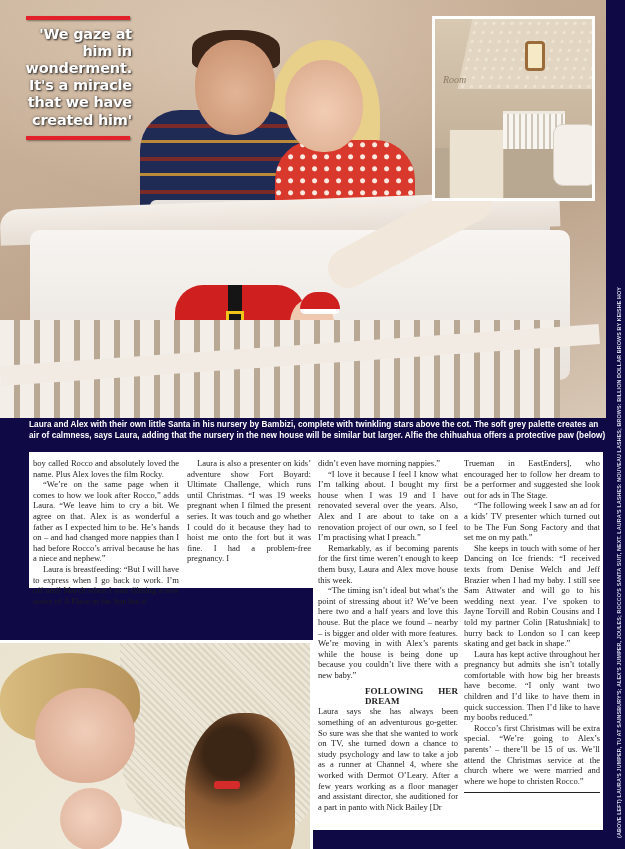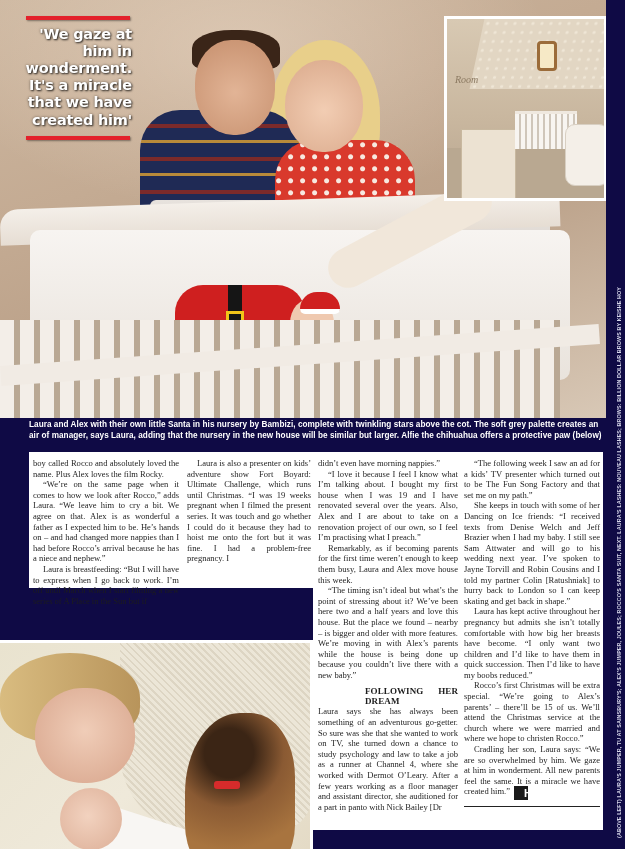--- a/index.html
+++ b/index.html
@@ -46,7 +46,7 @@
 
   
   .inset {
-    position: absolute; left: 444px; top: 16px; width: 163px; height: 185px;
+    position: absolute; left: 432px; top: 16px; width: 163px; height: 185px;
     border: 3px solid #ffffff; background: linear-gradient(#d8c9b3, #c9b79f 55%, #b8a58f);
     overflow: hidden;
   }

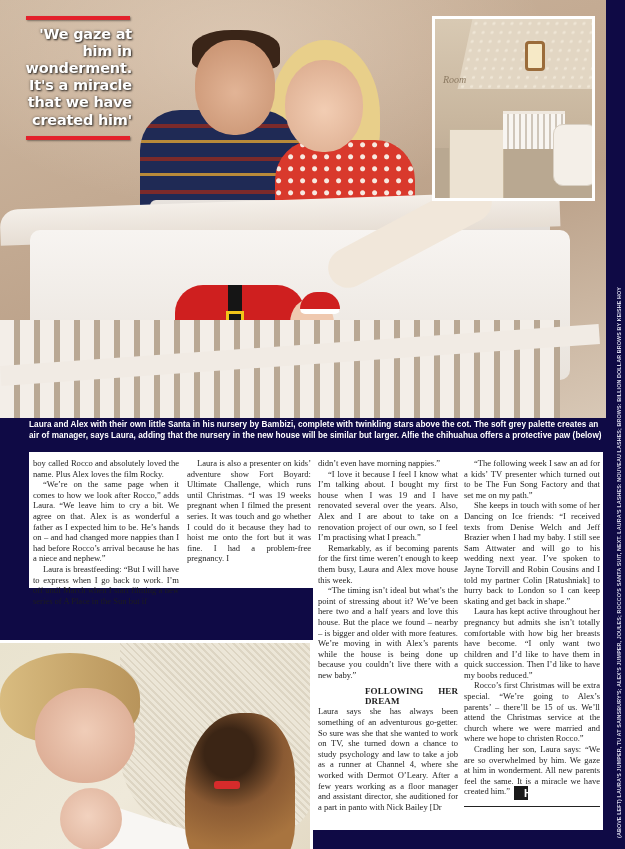--- a/index.html
+++ b/index.html
@@ -145,7 +145,7 @@
   </div>
 </div>
 
-<div class="caption">Laura and Alex with their own little Santa in his nursery by Bambizi, complete with twinkling stars above the cot. The soft grey palette creates an air of manager, says Laura, adding that the nursery in the new house will be similar but larger. Alfie the chihuahua offers a protective paw (below)</div>
+<div class="caption">Laura and Alex with their own little Santa in his nursery by Bambizi, complete with twinkling stars above the cot. The soft grey palette creates an air of calmness, says Laura, adding that the nursery in the new house will be similar but larger. Alfie the chihuahua offers a protective paw (below)</div>
 
 <div class="credit-strip"></div>
 <div class="credit-text">(ABOVE LEFT) LAURA'S JUMPER, TU AT SAINSBURY'S; ALEX'S JUMPER, JOULES; ROCCO'S SANTA SUIT, NEXT. LAURA'S LASHES: NOUVEAU LASHES; BROWS: BILLION DOLLAR BROWS BY KEISHE HOY</div>

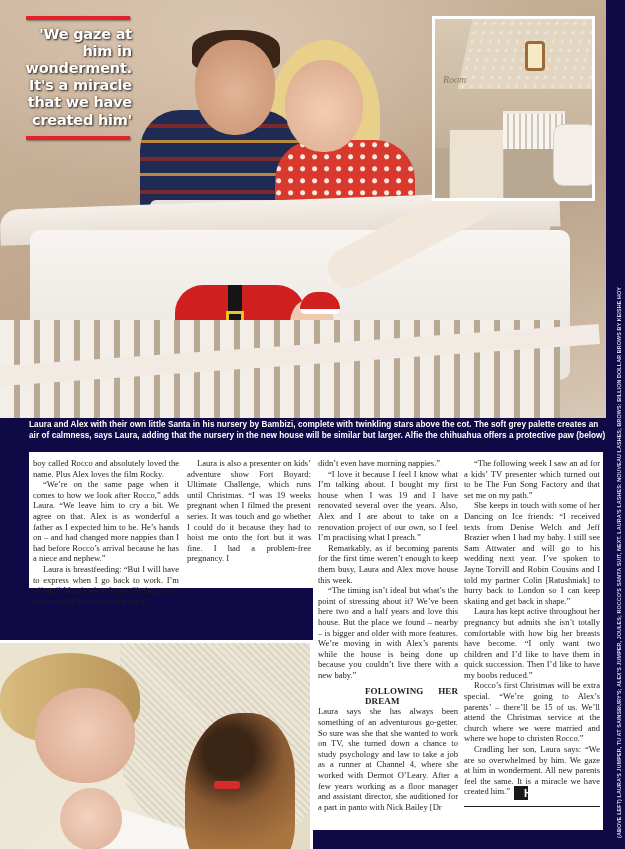--- a/index.html
+++ b/index.html
@@ -184,6 +184,7 @@
 </div>
 
 <div class="col col4">
+  <p>Trueman in EastEnders], who encouraged her to follow her dream to be a performer and suggested she look out for ads in The Stage.</p>
   <p class="ind">“The following week I saw an ad for a kids’ TV presenter which turned out to be The Fun Song Factory and that set me on my path.”</p>
   <p class="ind">She keeps in touch with some of her Dancing on Ice friends: “I received texts from Denise Welch and Jeff Brazier when I had my baby. I still see Sam Attwater and will go to his wedding next year. I’ve spoken to Jayne Torvill and Robin Cousins and I told my partner Colin [Ratushniak] to hurry back to London so I can keep skating and get back in shape.”</p>
   <p class="ind">Laura has kept active throughout her pregnancy but admits she isn’t totally comfortable with how big her breasts have become. “I only want two children and I’d like to have them in quick succession. Then I’d like to have my boobs reduced.”</p>

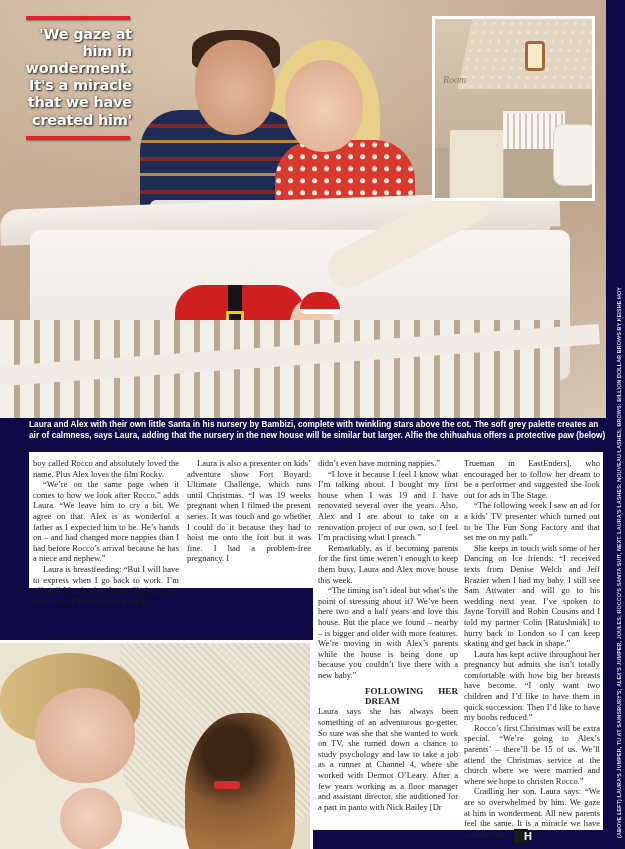--- a/index.html
+++ b/index.html
@@ -189,7 +189,6 @@
   <p class="ind">She keeps in touch with some of her Dancing on Ice friends: “I received texts from Denise Welch and Jeff Brazier when I had my baby. I still see Sam Attwater and will go to his wedding next year. I’ve spoken to Jayne Torvill and Robin Cousins and I told my partner Colin [Ratushniak] to hurry back to London so I can keep skating and get back in shape.”</p>
   <p class="ind">Laura has kept active throughout her pregnancy but admits she isn’t totally comfortable with how big her breasts have become. “I only want two children and I’d like to have them in quick succession. Then I’d like to have my boobs reduced.”</p>
   <p class="ind">Rocco’s first Christmas will be extra special. “We’re going to Alex’s parents’ – there’ll be 15 of us. We’ll attend the Christmas service at the church where we were married and where we hope to christen Rocco.”</p>
-  <p class="ind"><span>Cradling her son, Laura says: “We are so overwhelmed by him. We gaze at him in wonderment. All new parents feel the same. It is a miracle we have created him.”</span><span class="h-logo">H</span></p>
   <div class="credits">
     
     

